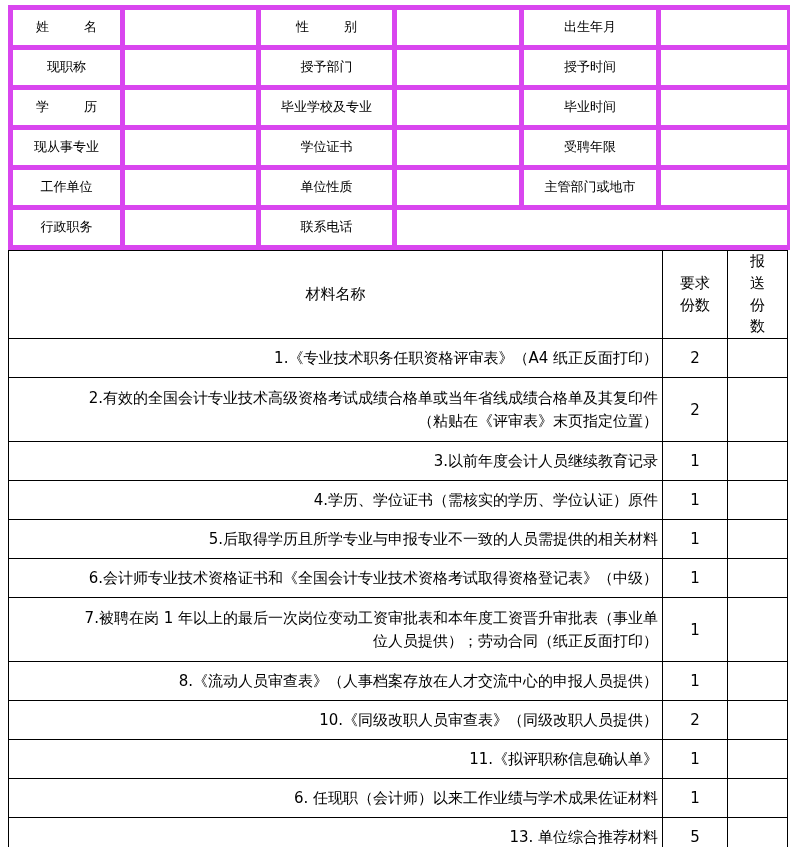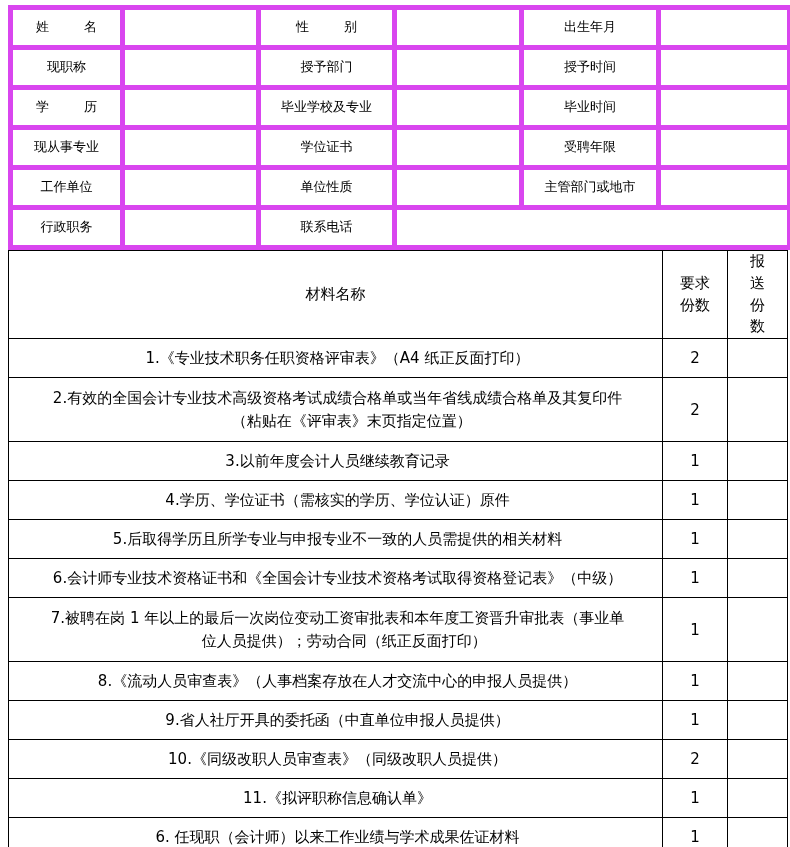--- a/index.html
+++ b/index.html
@@ -90,7 +90,7 @@
     display: block;
   }
   td.mat-name {
-    text-align: center;
+    text-align: right;
     padding: 4px 4px 4px 8px;
     line-height: 1.5;
   }

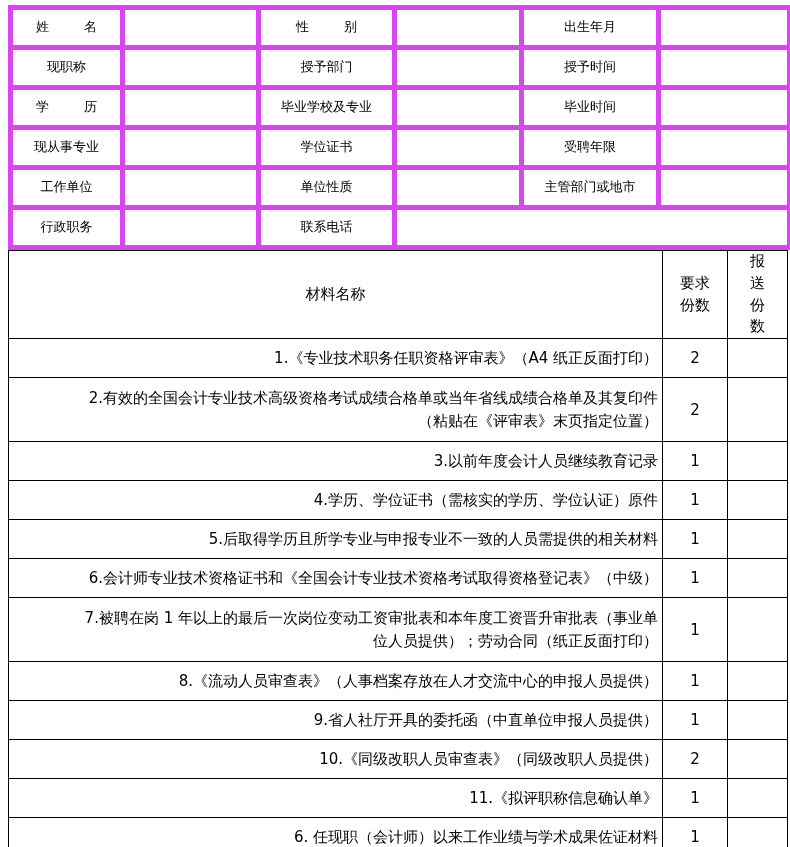--- a/index.html
+++ b/index.html
@@ -259,13 +259,6 @@
         </tr>
         <tr class="r-one">
           <td class="mat-name">
-            <span class="l1">9.省人社厅开具的委托函（中直单位申报人员提供）</span>
-          </td>
-          <td class="mat-qty">1</td>
-          <td class="mat-sent"></td>
-        </tr>
-        <tr class="r-one">
-          <td class="mat-name">
             <span class="l1">10.《同级改职人员审查表》（同级改职人员提供）</span>
           </td>
           <td class="mat-qty">2</td>

